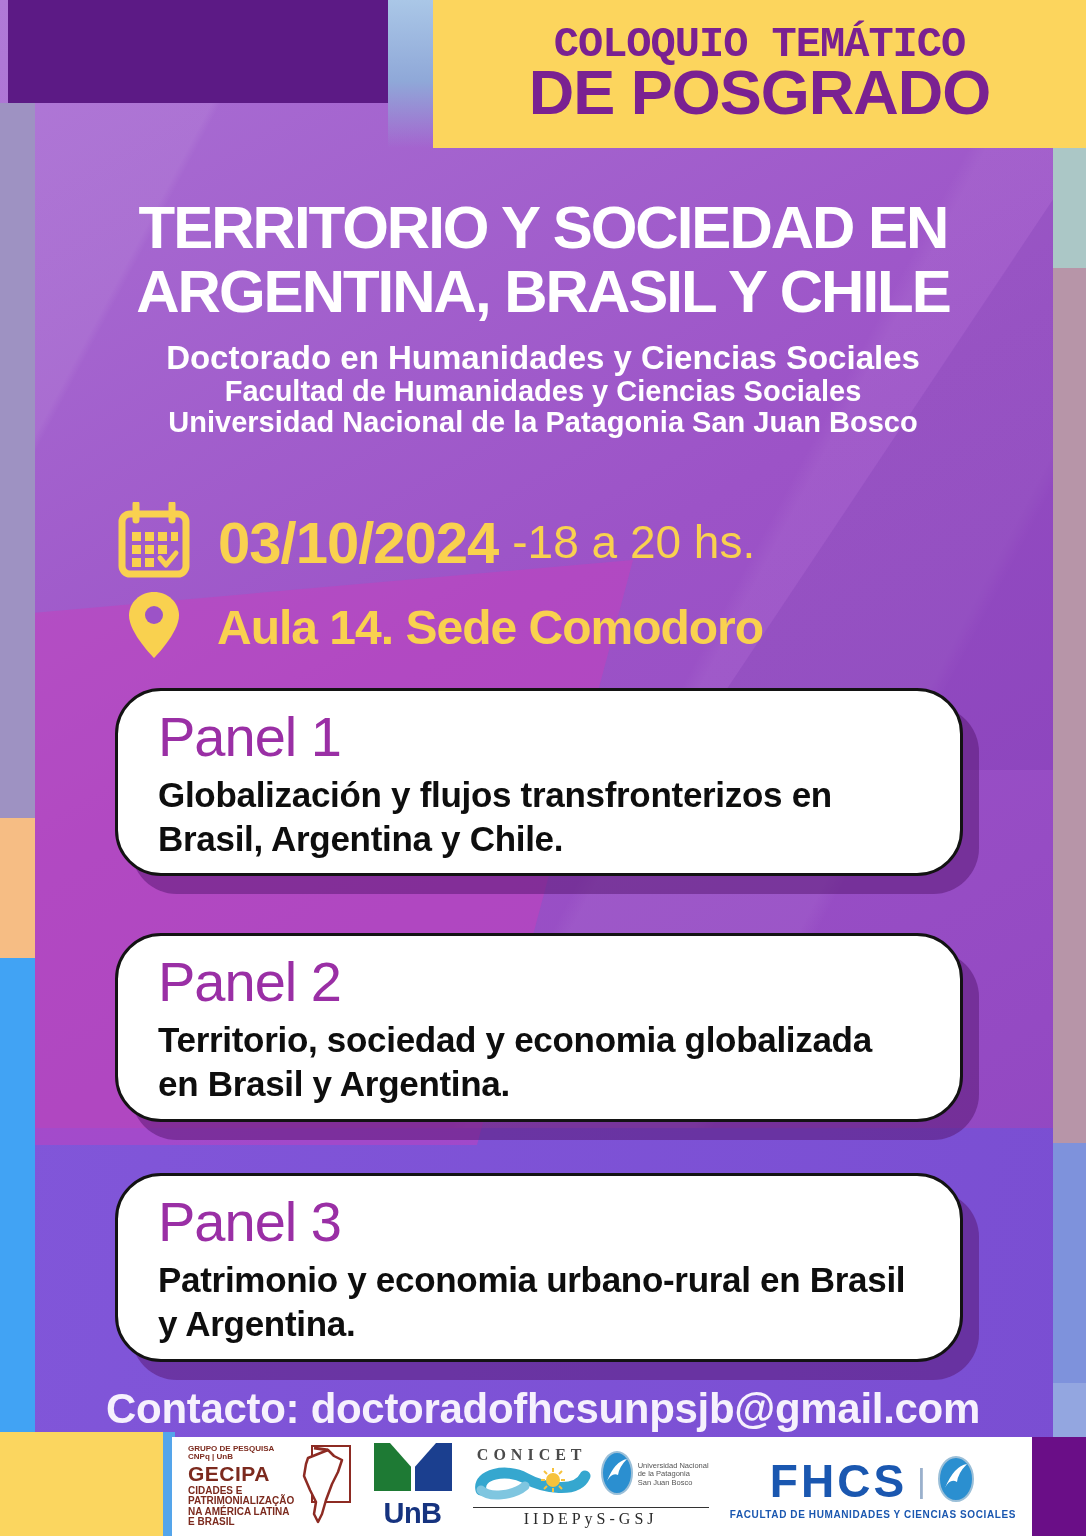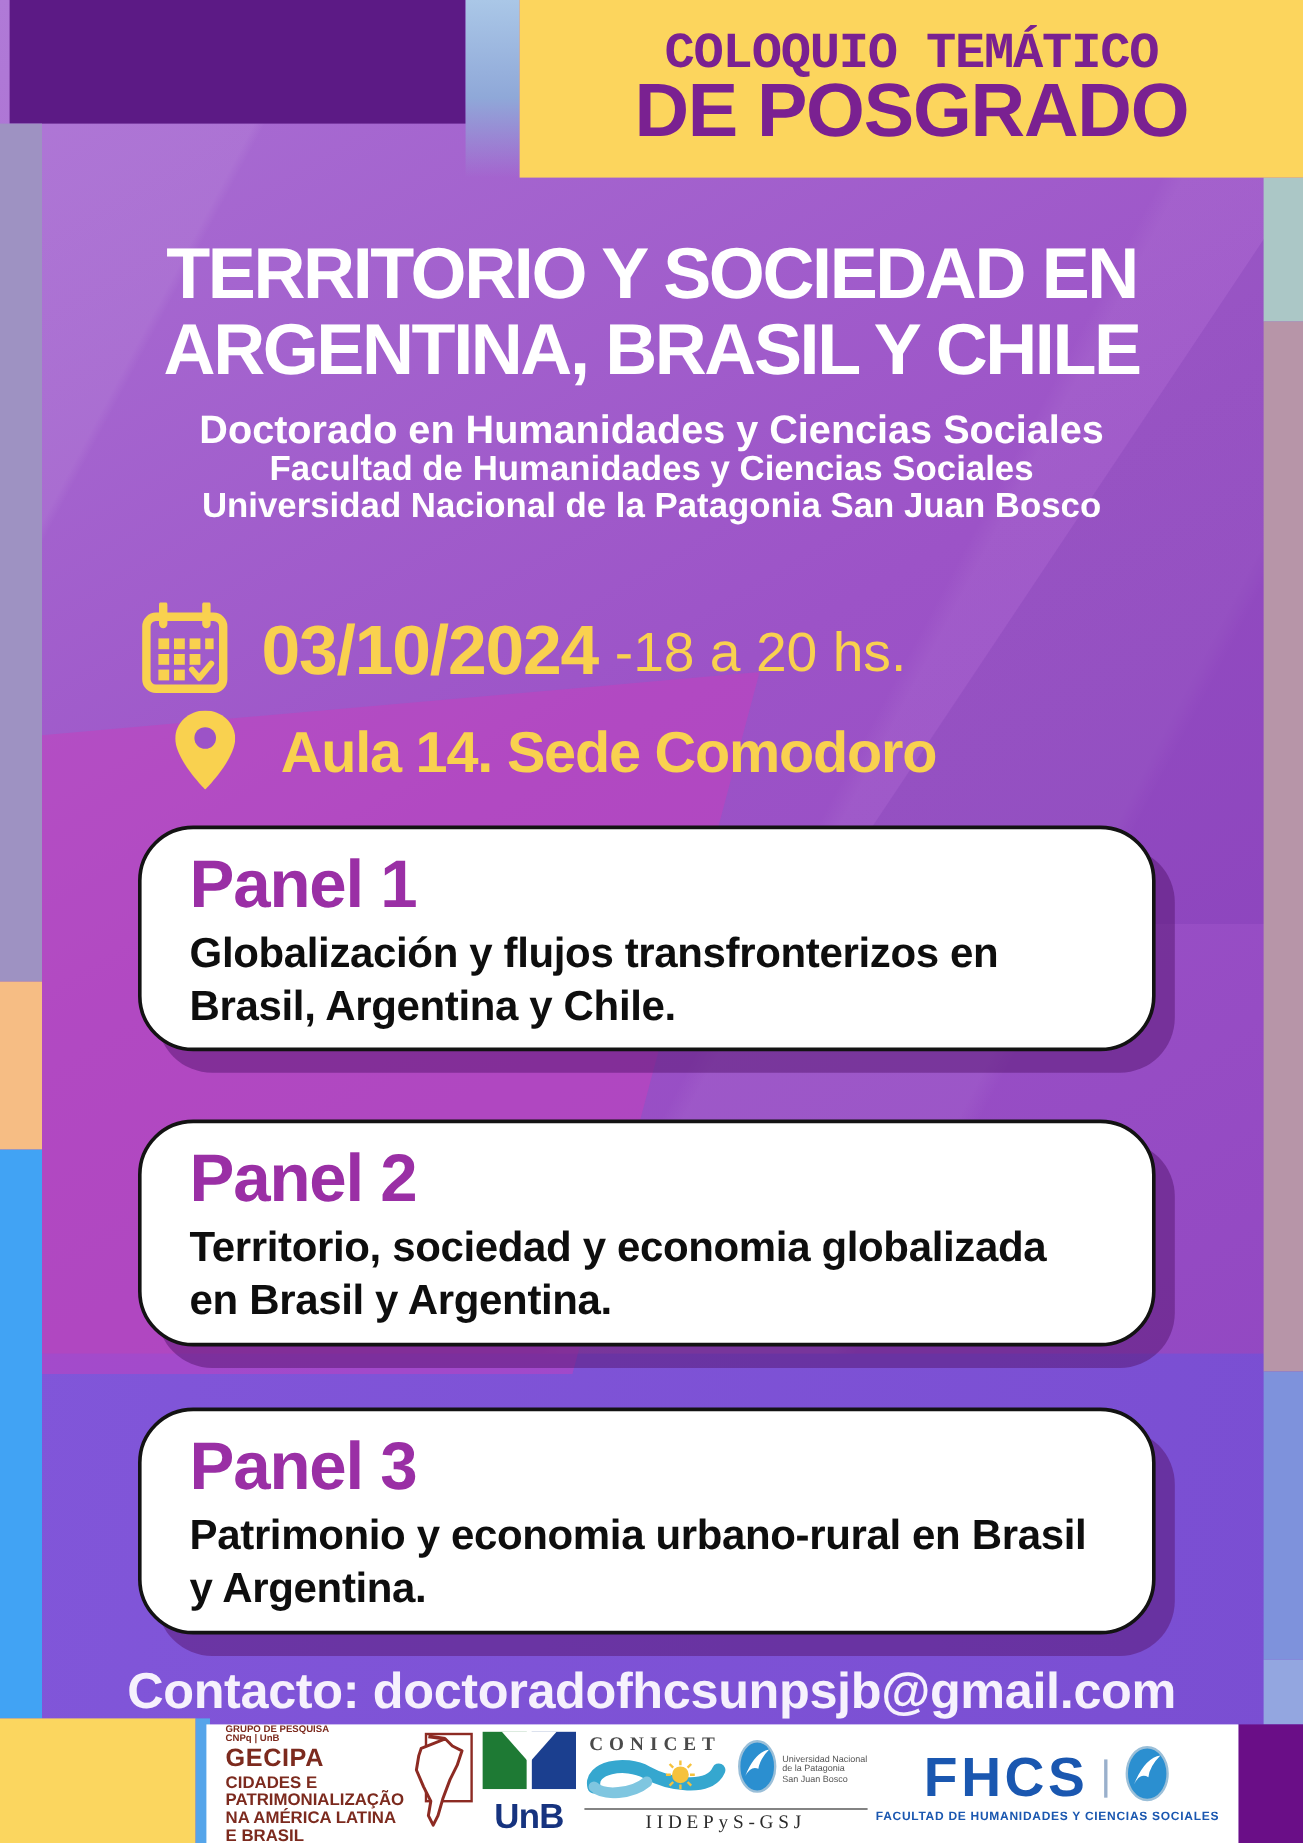--- a/index.html
+++ b/index.html
@@ -52,7 +52,7 @@
   .date-row{left:118px;top:502px;display:flex;align-items:center;color:#f9d14f;}
   .date-row .d{font-size:58px;font-weight:800;margin-left:28px;letter-spacing:-1px;}
   .date-row .t{font-size:46px;font-weight:500;margin-left:14px;}
-  .loc-row{left:146px;top:592px;display:flex;align-items:center;color:#f9d14f;}
+  .loc-row{left:129px;top:592px;display:flex;align-items:center;color:#f9d14f;}
   .loc-row .l{font-size:48px;font-weight:800;margin-left:38px;letter-spacing:-1px;}
 
   

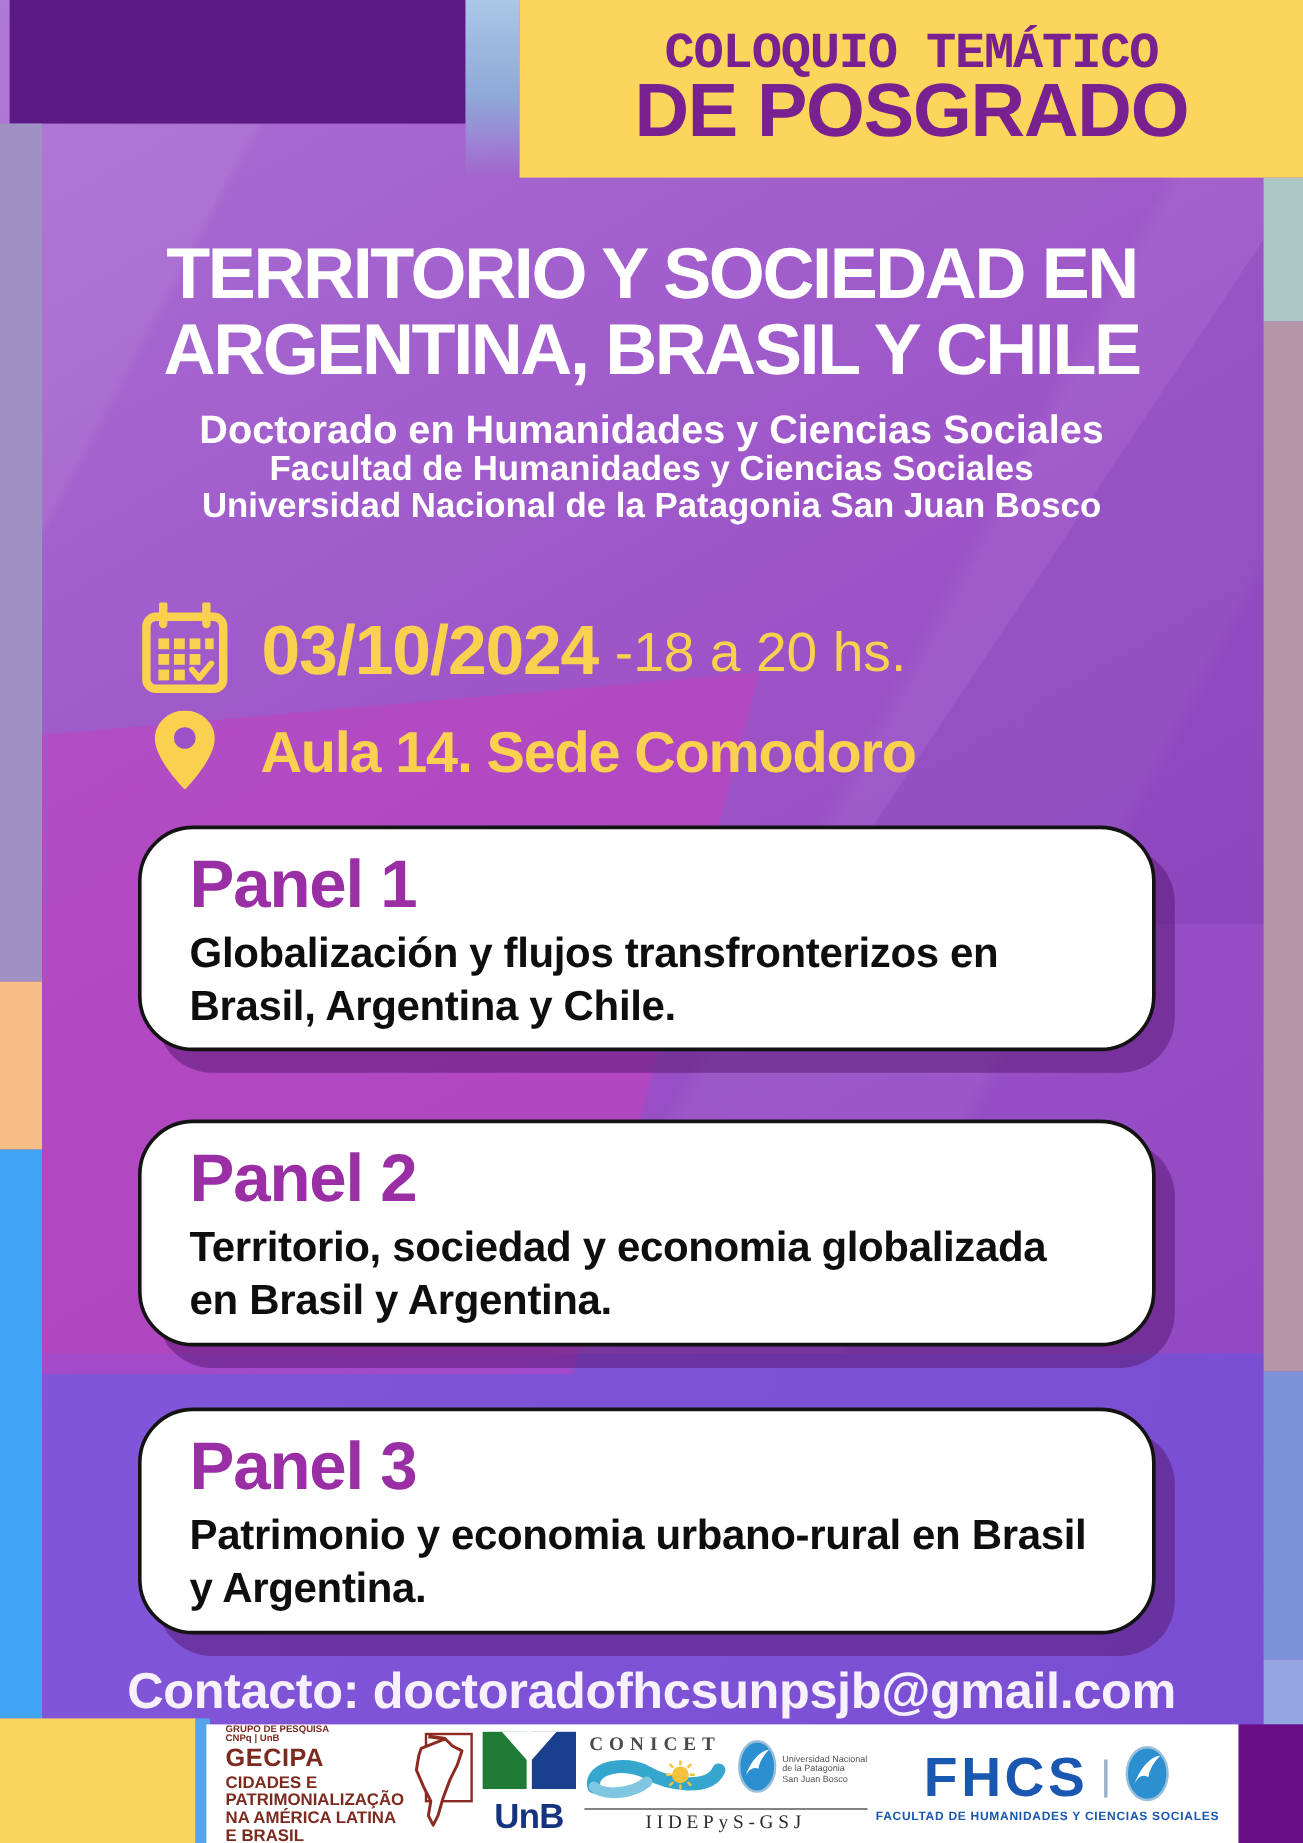--- a/index.html
+++ b/index.html
@@ -59,7 +59,7 @@
   .panel{left:115px;width:848px;box-sizing:border-box;background:#fff;
     border:3px solid #131313;border-radius:46px;padding:16px 40px 18px;
     box-shadow:16px 18px 0 rgba(86,22,112,.5);}
-  .panel h2{margin:0;font-size:56px;font-weight:700;color:#9a2fa5;letter-spacing:-1px;line-height:1.08;}
+  .panel h2{margin:0;font-size:56px;font-weight:400;color:#9a2fa5;letter-spacing:-1px;line-height:1.08;}
   .panel p{margin:6px 0 0;font-size:35px;font-weight:700;color:#0e0e0e;line-height:1.24;letter-spacing:-.3px;}
   #panel1{top:688px;height:188px;}
   #panel2{top:933px;height:189px;}

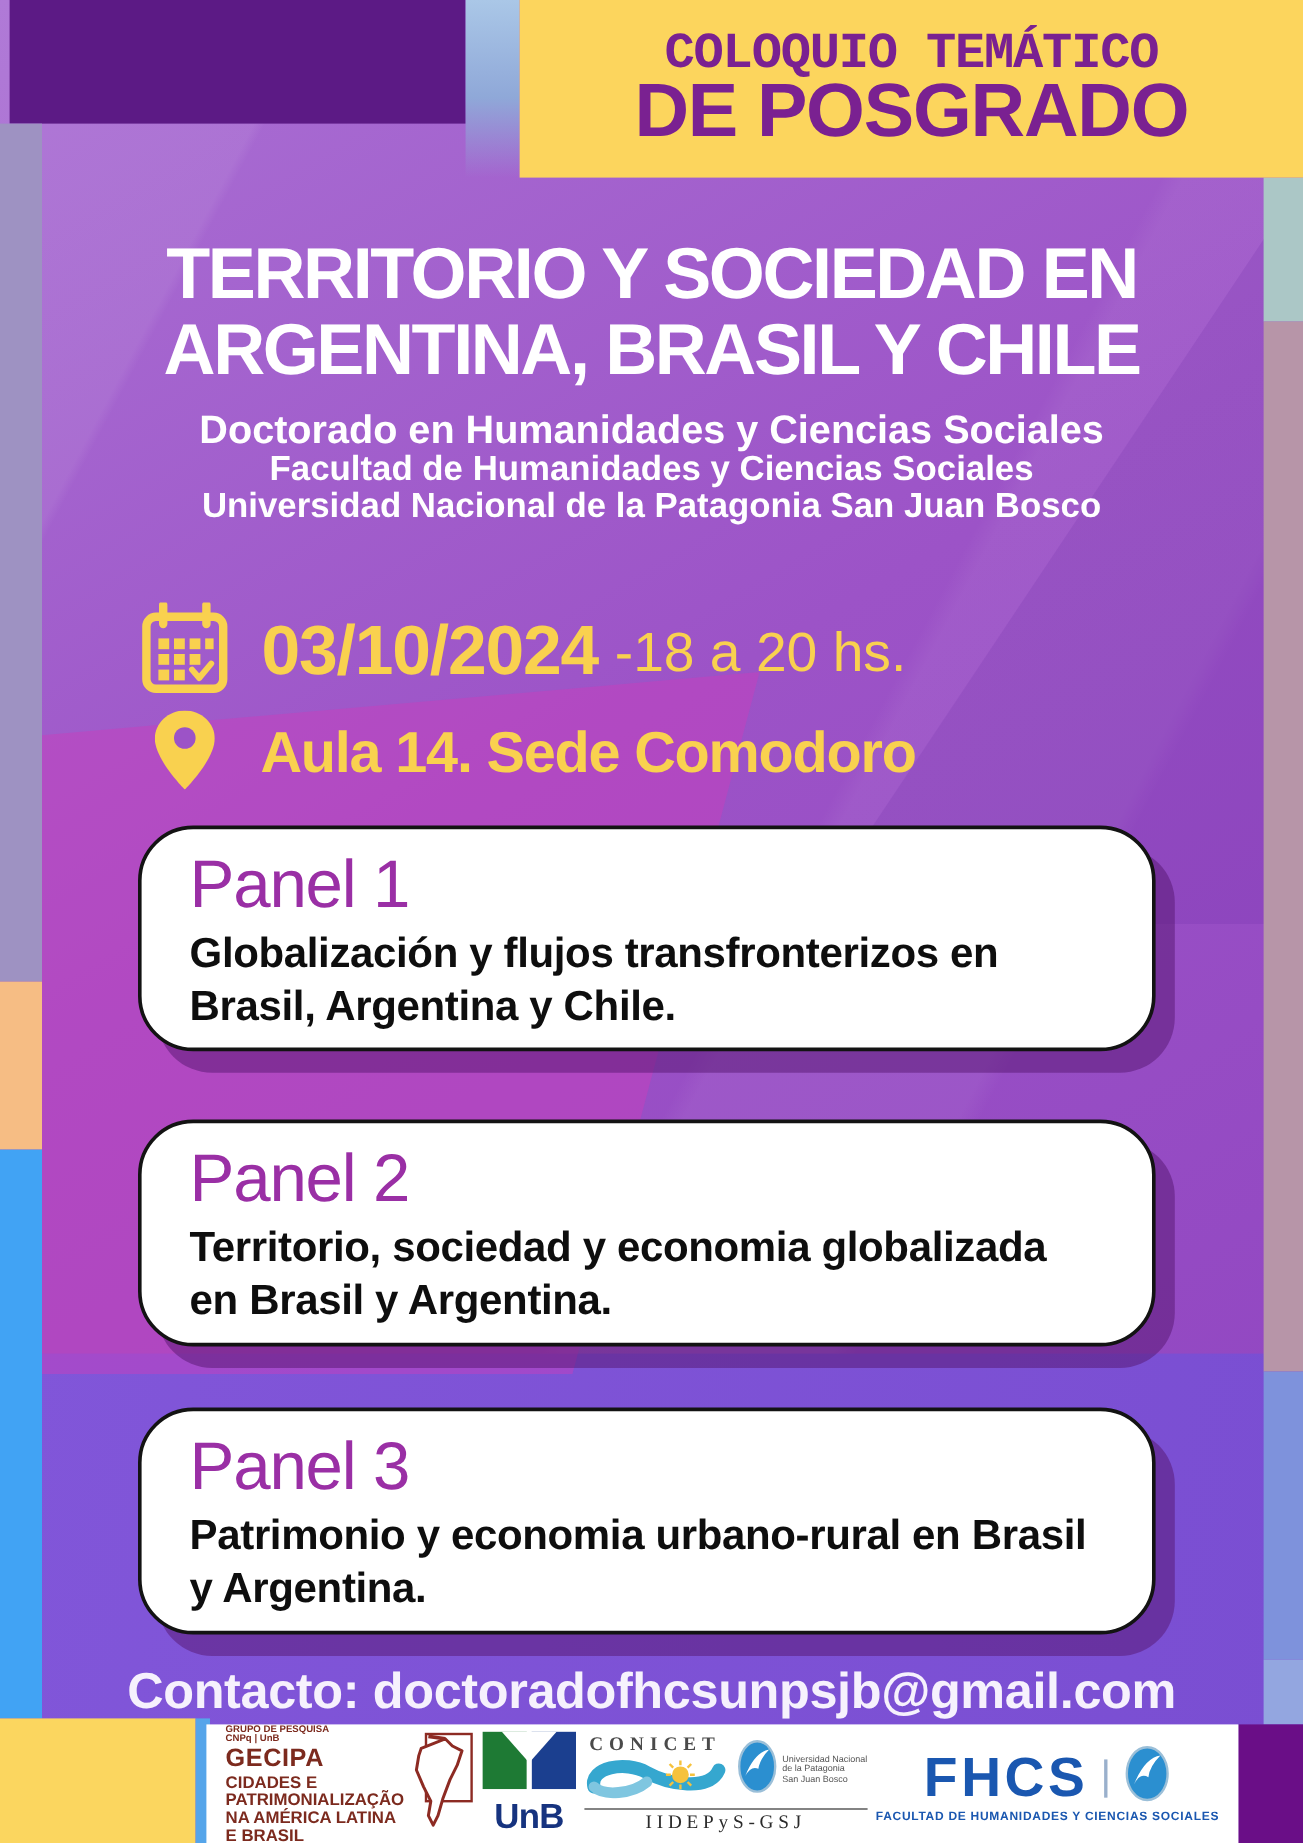--- a/index.html
+++ b/index.html
@@ -78,7 +78,7 @@
   .gecipa .gt1{font-size:8px;font-weight:700;}
   .gecipa .gt2{font-size:8px;font-weight:800;}
   .gecipa .gname{font-size:21px;font-weight:800;letter-spacing:.5px;margin:1px 0;}
-  .gecipa .gd{font-size:14px;font-weight:600;}
+  .gecipa .gd{font-size:10px;font-weight:600;}
   .unb{display:flex;flex-direction:column;align-items:center;}
   .unb .uname{font-size:29px;font-weight:800;color:#16337f;margin-top:2px;letter-spacing:-.5px;}
   .cluster{display:flex;flex-direction:column;align-items:center;}

